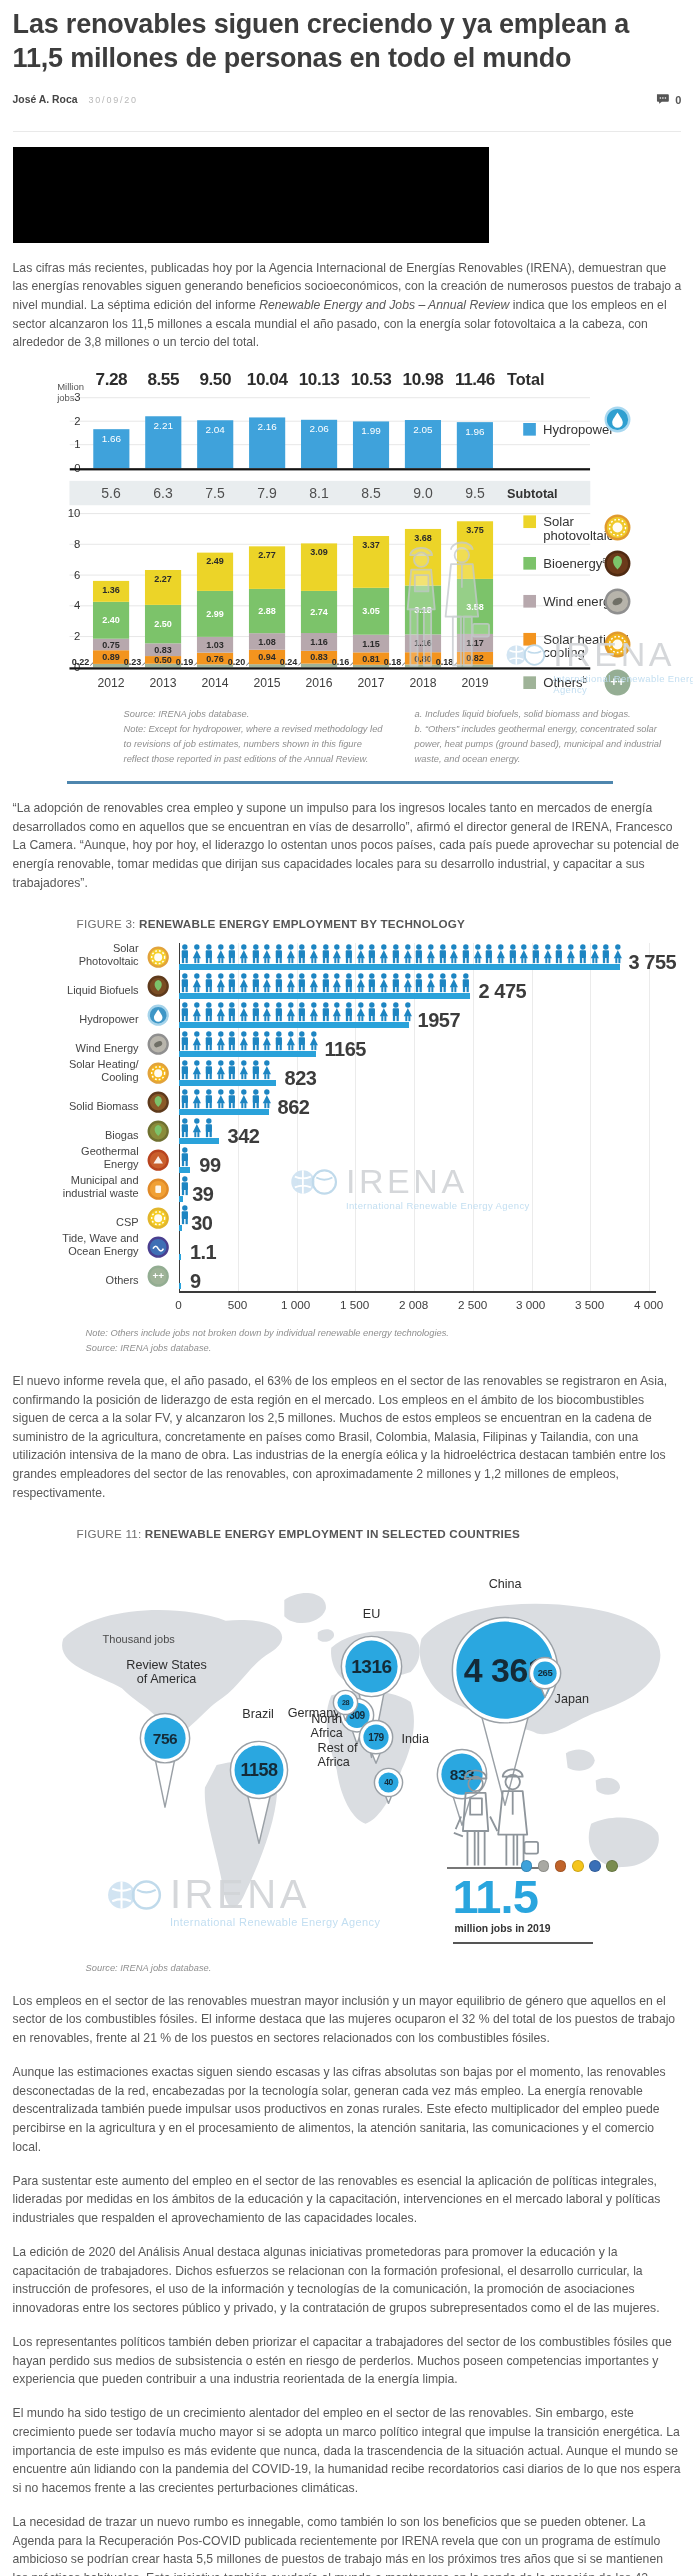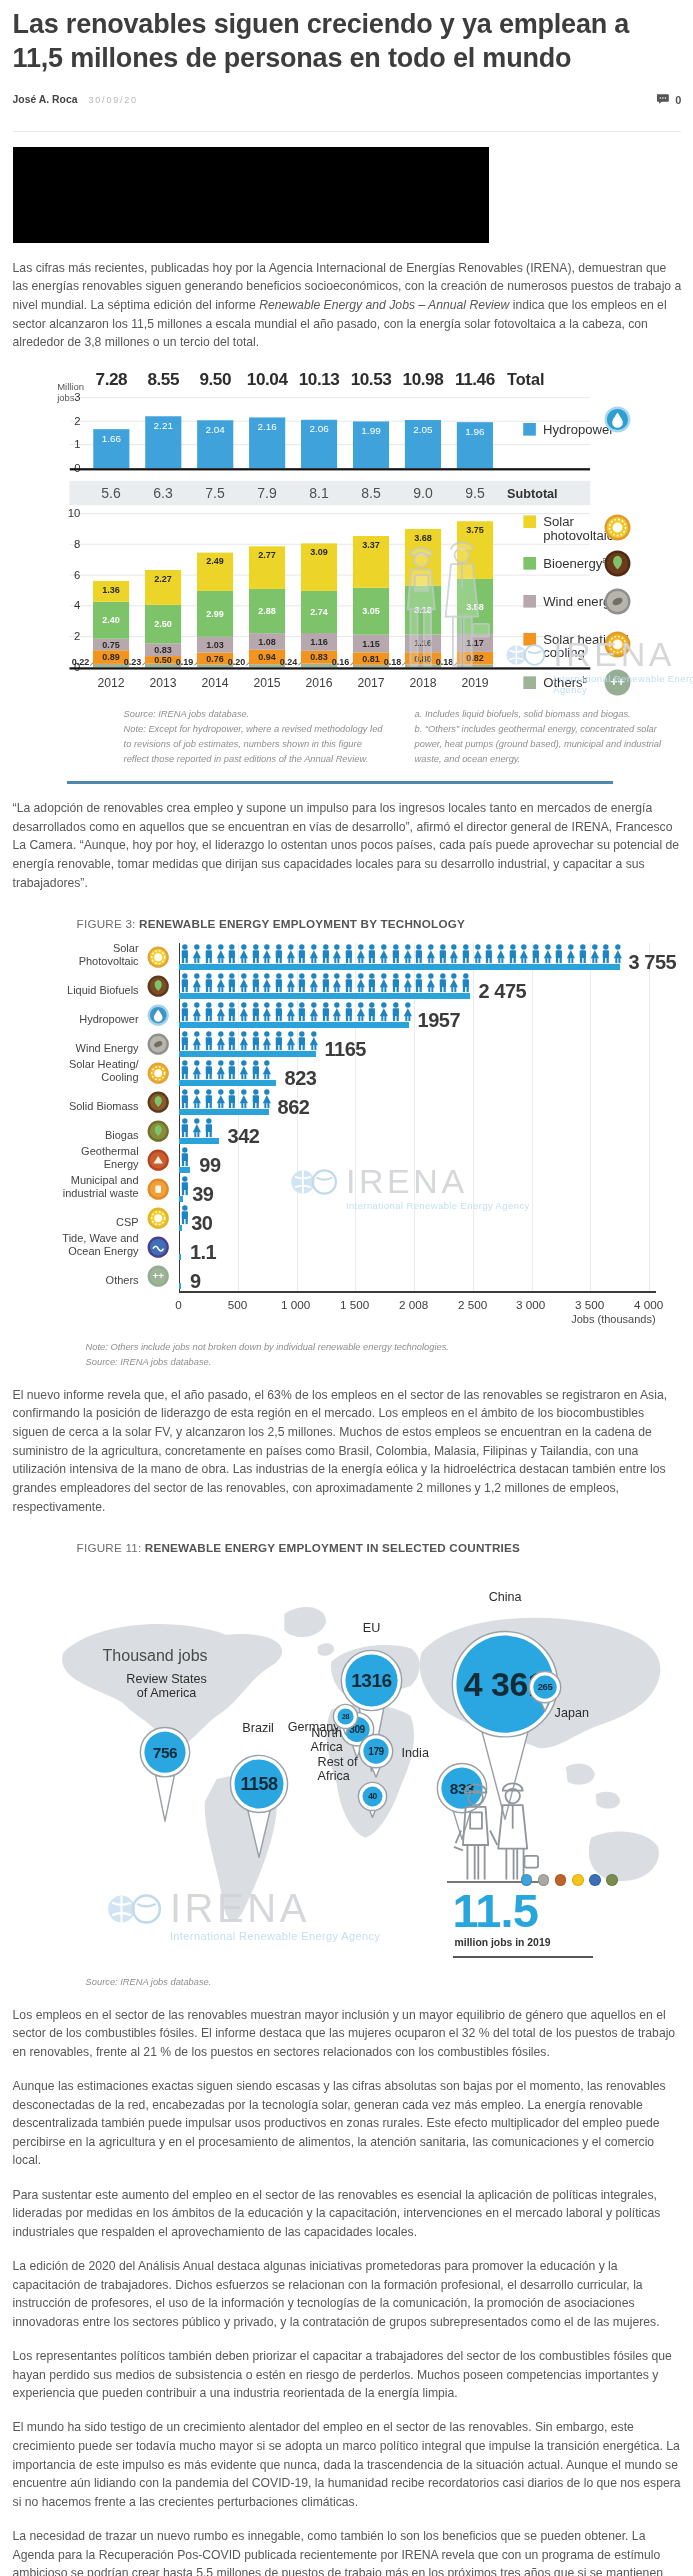--- a/index.html
+++ b/index.html
@@ -1265,7 +1265,6 @@
         <span style="left:411px">3 500</span>
         <span style="left:470px">4 000</span>
       </div>
-    <div class="f3-xlabel">Jobs (thousands)</div>
     <div class="wm" style="left:267px;top:222px;">
       <svg width="51" height="34" viewBox="0 0 56 38">
         <circle cx="15" cy="19" r="13" fill="#cfe3f2"></circle>

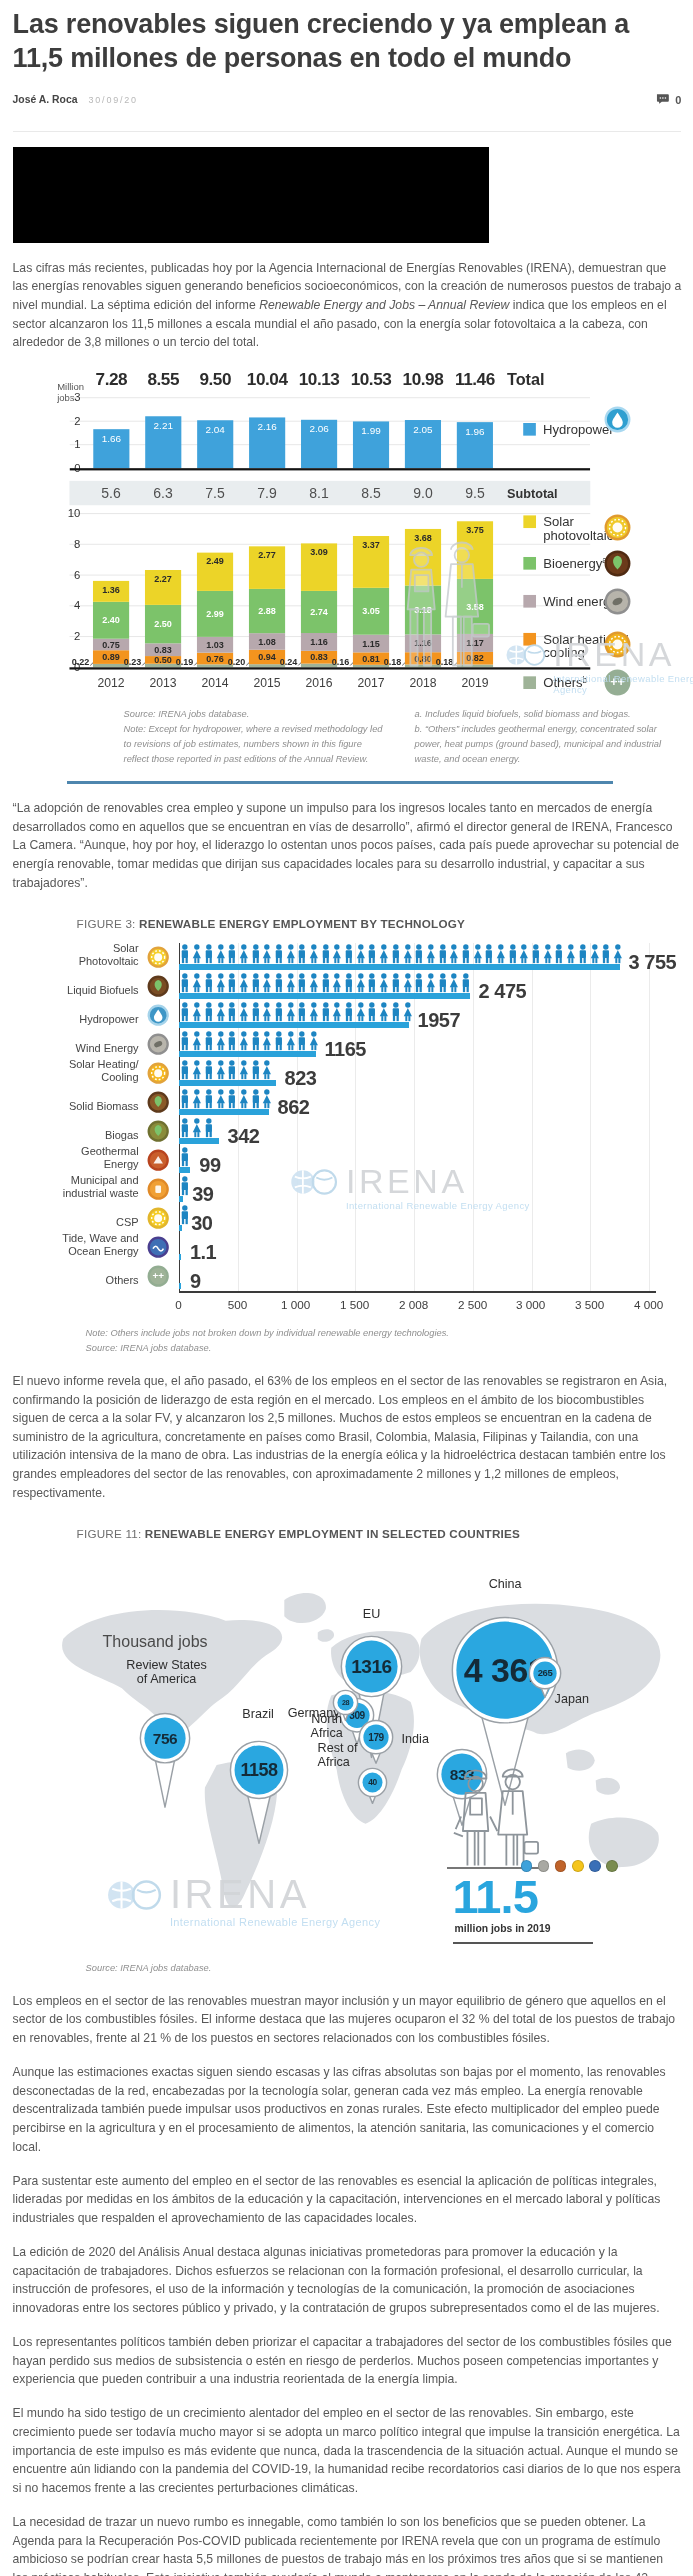--- a/index.html
+++ b/index.html
@@ -53,7 +53,7 @@
   .map-world{position:absolute;left:0;top:0;}
   .pin{position:absolute;}
   .map-label{position:absolute;font-size:12.6px;color:#2e2e2e;line-height:1.12;white-space:pre-line;}
-  .map-unit{position:absolute;left:90px;top:80px;font-size:16px;color:#4a4a4a;}
+  .map-unit{position:absolute;left:90px;top:80px;font-size:11px;color:#4a4a4a;}
   .map-workers{position:absolute;left:439px;top:211px;}
   .map-workline{position:absolute;left:434px;top:314px;width:92px;height:1.8px;background:#777;}
   .map-dots{position:absolute;left:508px;top:307px;display:flex;gap:5.4px;}

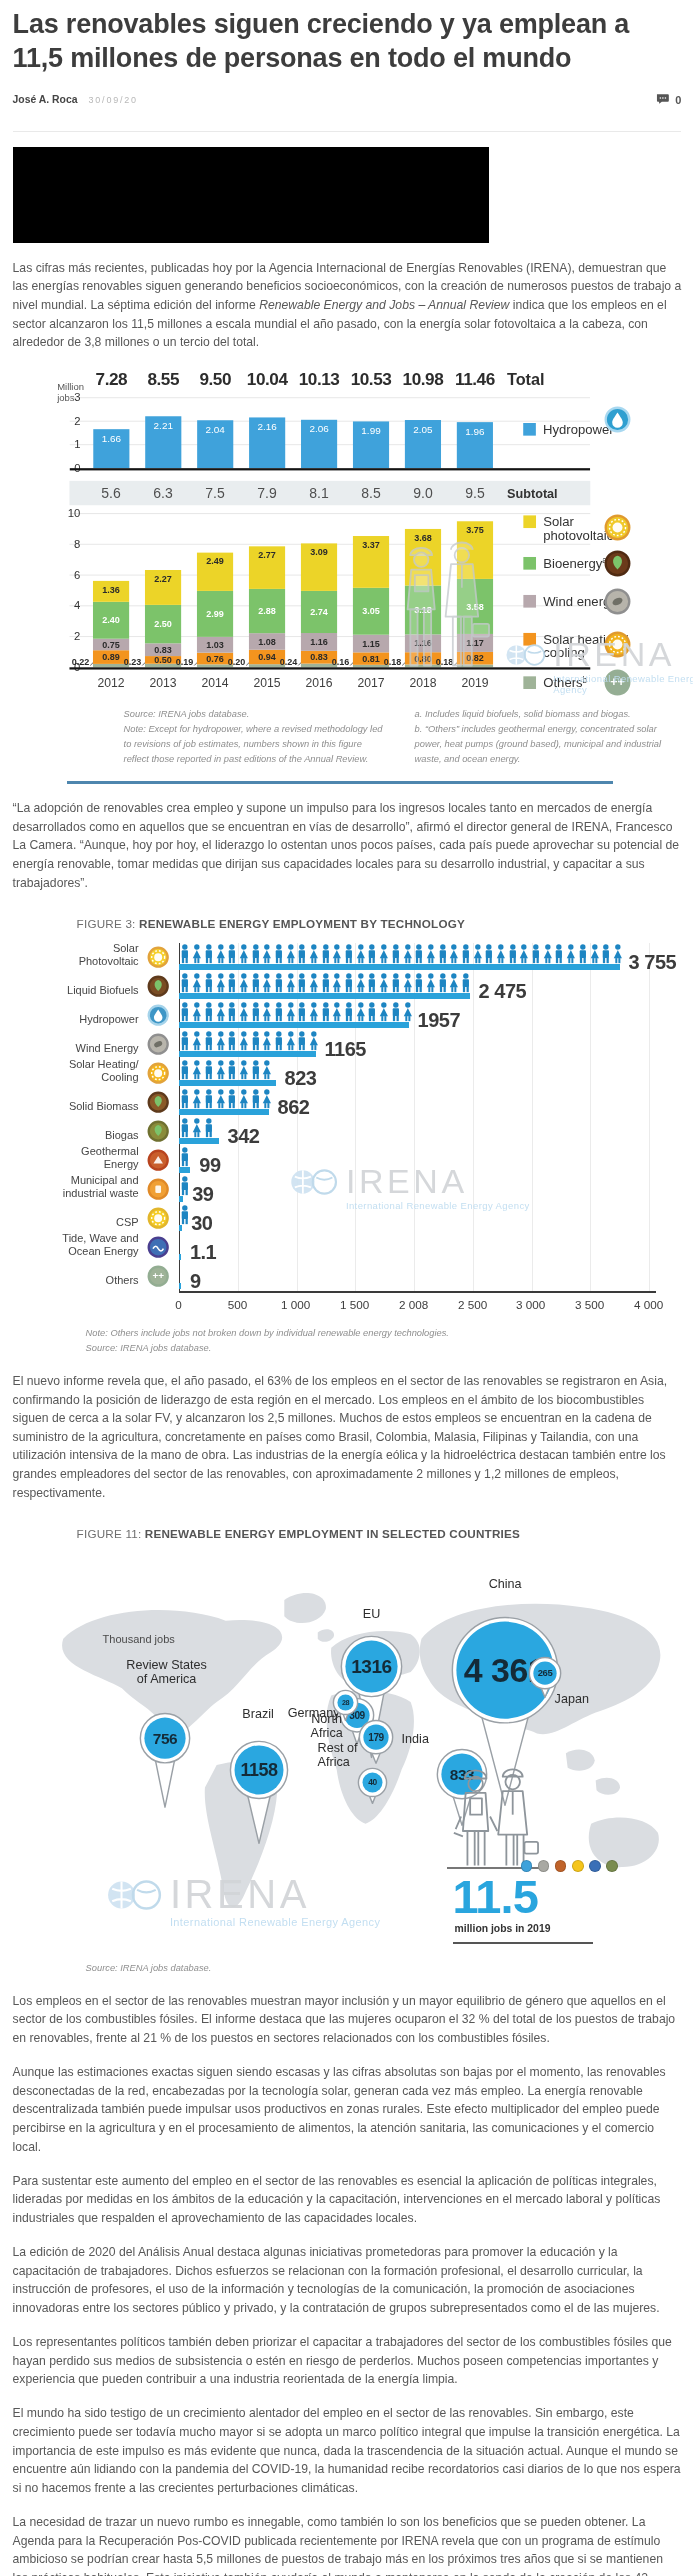--- a/index.html
+++ b/index.html
@@ -1380,7 +1380,7 @@
       </svg></div>
         <div class="map-label" style="left:305px;width:58px;text-align:left;top:188px;">Rest of
 Africa</div>
-        <div class="pin" style="left:344px;top:214px;">
+        <div class="pin" style="left:360px;top:214px;">
       <svg width="31" height="40" viewBox="0 0 34 44">
         <polygon points="11.28,25.8 17,40 22.72,25.8" fill="#fff" stroke="#9aa0a6" stroke-width="1.6" stroke-linejoin="round"></polygon>
         <circle cx="17" cy="17" r="15.5" fill="#fff" stroke="#9aa0a6" stroke-width="1.6"></circle>

